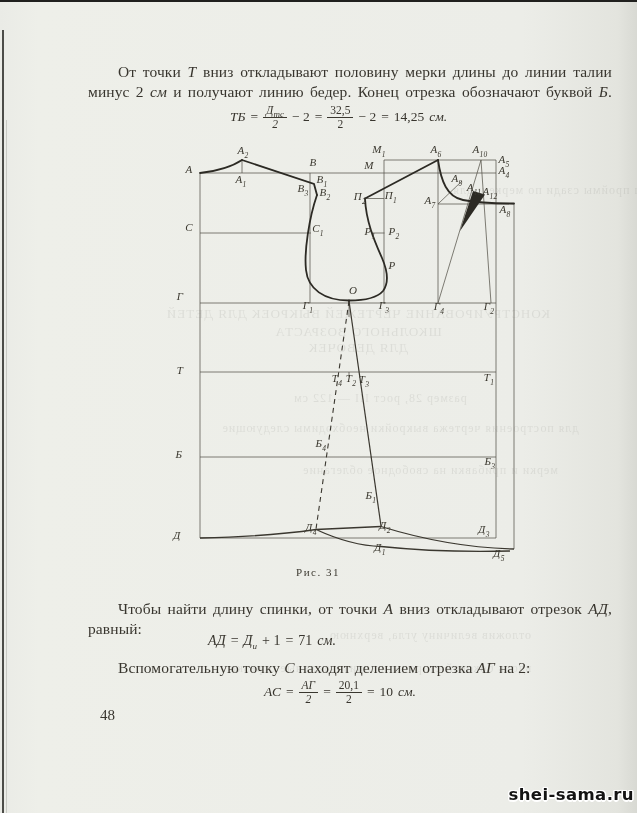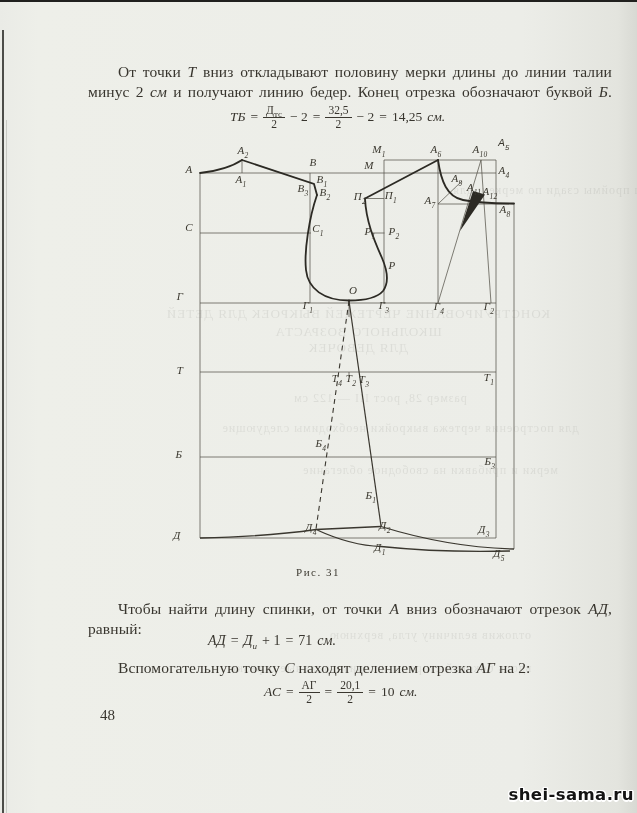--- a/index.html
+++ b/index.html
@@ -25,7 +25,7 @@
   .fi sub,.num sub{font-size:9px;line-height:0;}
   .frac{display:inline-flex;flex-direction:column;align-items:center;
         line-height:1.12;font-size:11.5px;vertical-align:middle;}
-  .frac.it{}
+  .frac.it{font-style:italic;}
   .frac .num{border-bottom:1px solid #3a372f;padding:0 3px;}
   .frac .den{padding:0 3px;}
   

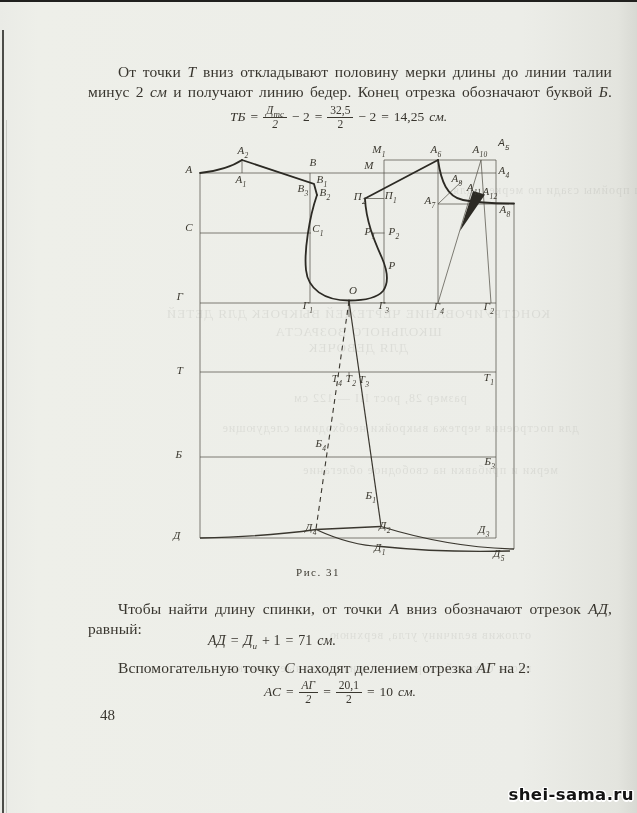--- a/index.html
+++ b/index.html
@@ -131,7 +131,7 @@
       <span class="dlabel" style="left: 369px; top: 166px;">М</span>
       <span class="dlabel" style="left: 436px; top: 150px;">А<sub>6</sub></span>
       <span class="dlabel" style="left: 480px; top: 150px;">А<sub>10</sub></span>
-      <span class="dlabel" style="left: 504px; top: 144px; font-family: Liberation Mono, monospace;">А<sub>5</sub></span>
+      <span class="dlabel" style="left: 504px; top: 160px;">А<sub>5</sub></span>
       <span class="dlabel" style="left: 504px; top: 171px;">А<sub>4</sub></span>
       <span class="dlabel" style="left: 457px; top: 179px;">А<sub>9</sub></span>
       <span class="dlabel" style="left: 474px; top: 188px;">А<sub>11</sub></span>

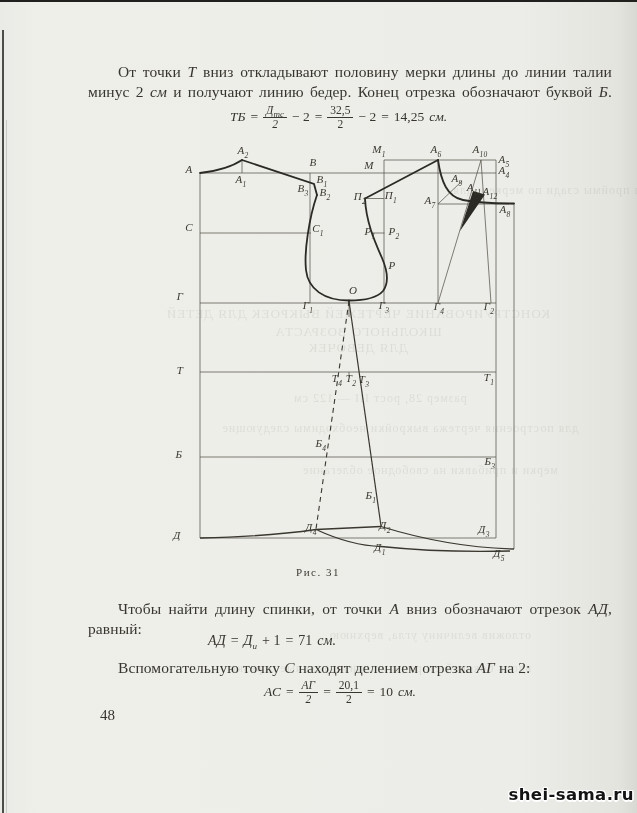--- a/index.html
+++ b/index.html
@@ -169,7 +169,7 @@
   <div class="caption">Рис. 31</div>
 
   <div class="body" style="top:599px">
-    <span class="line jfull ind"><span>Чтобы найти длину спинки, от точки </span><i>А</i><span> вниз обозначают отрезок </span><i>АД</i><span>,</span></span>
+    <span class="line jfull ind"><span>Чтобы найти длину спинки, от точки </span><i>А</i><span> вниз откладывают отрезок </span><i>АД</i><span>,</span></span>
     <span class="line">равный:</span>
   </div>
 

